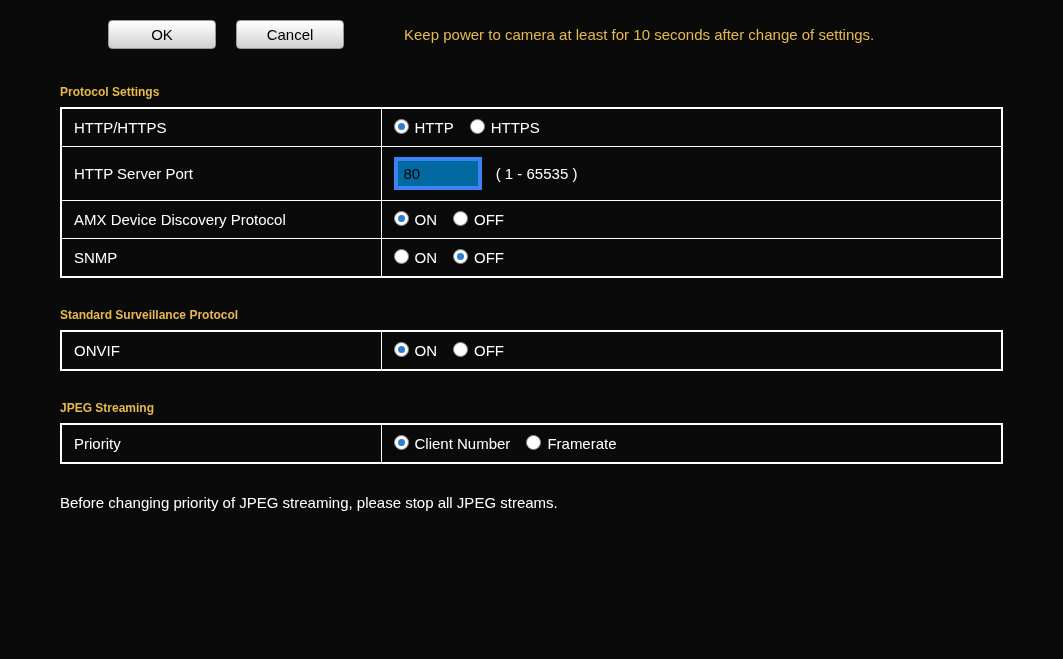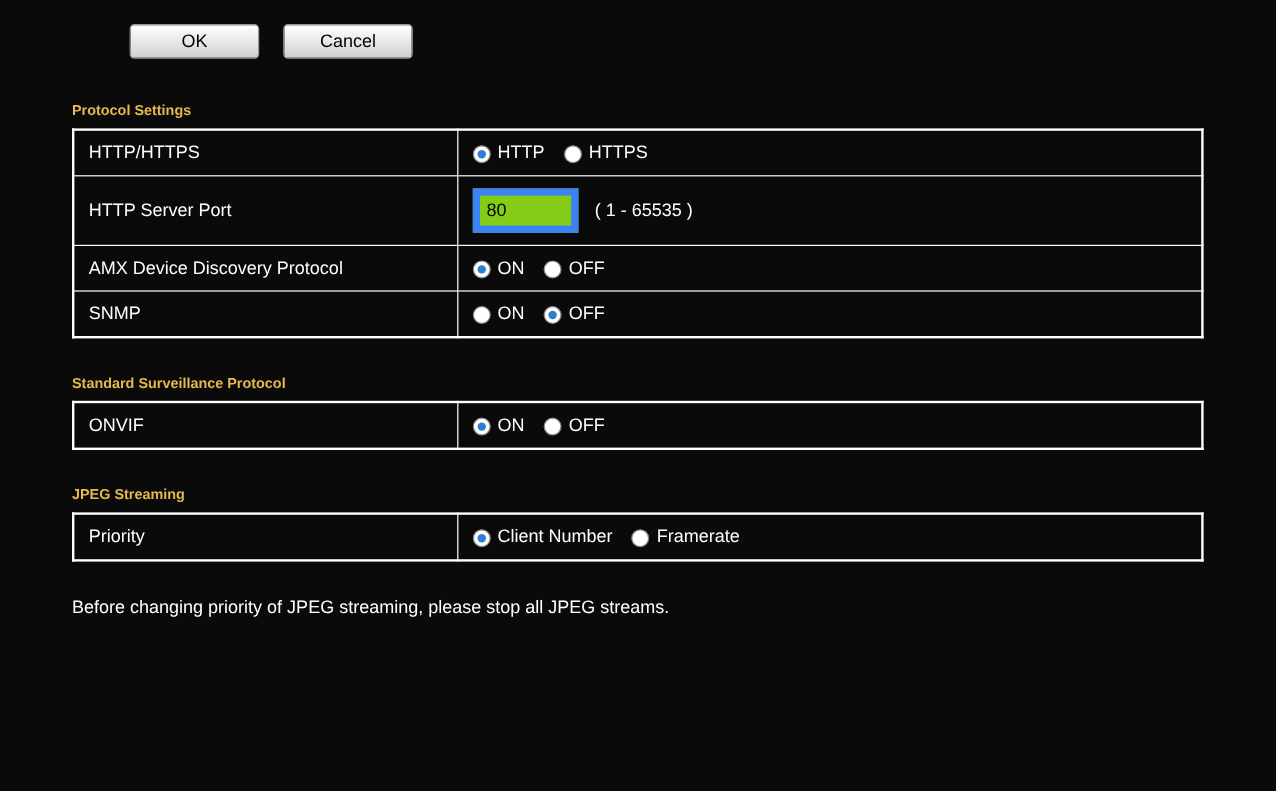--- a/index.html
+++ b/index.html
@@ -115,6 +115,7 @@
 <div class="top-row">
   <button class="btn">OK</button>
   <button class="btn">Cancel</button>
+  <span class="hint">Keep power to camera at least for 10 seconds after change of settings.</span>
 </div>
 
 <div class="section-title">Protocol Settings</div>

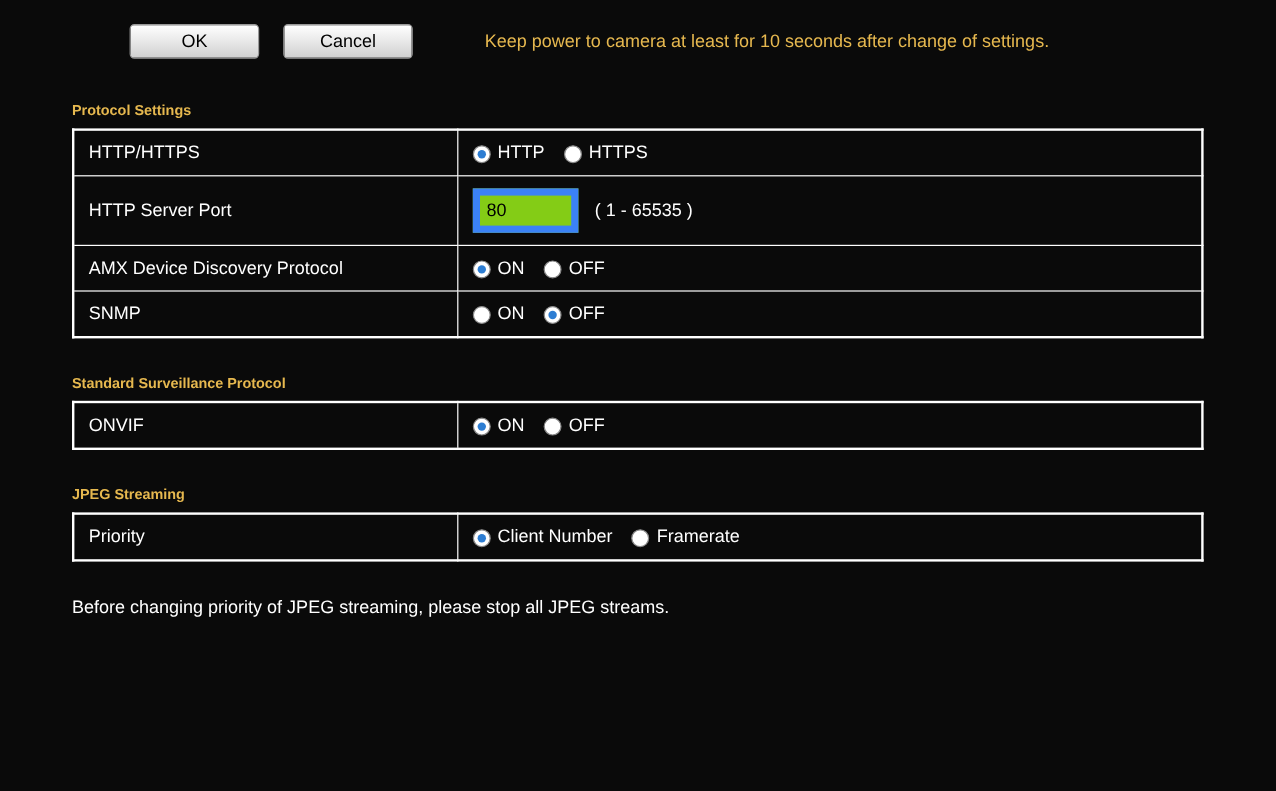--- a/index.html
+++ b/index.html
@@ -60,7 +60,7 @@
     }
     .radio-group {
       display: flex;
-      align-items: flex-end;
+      align-items: flex-start;
       gap: 6px;
     }
     .radio {

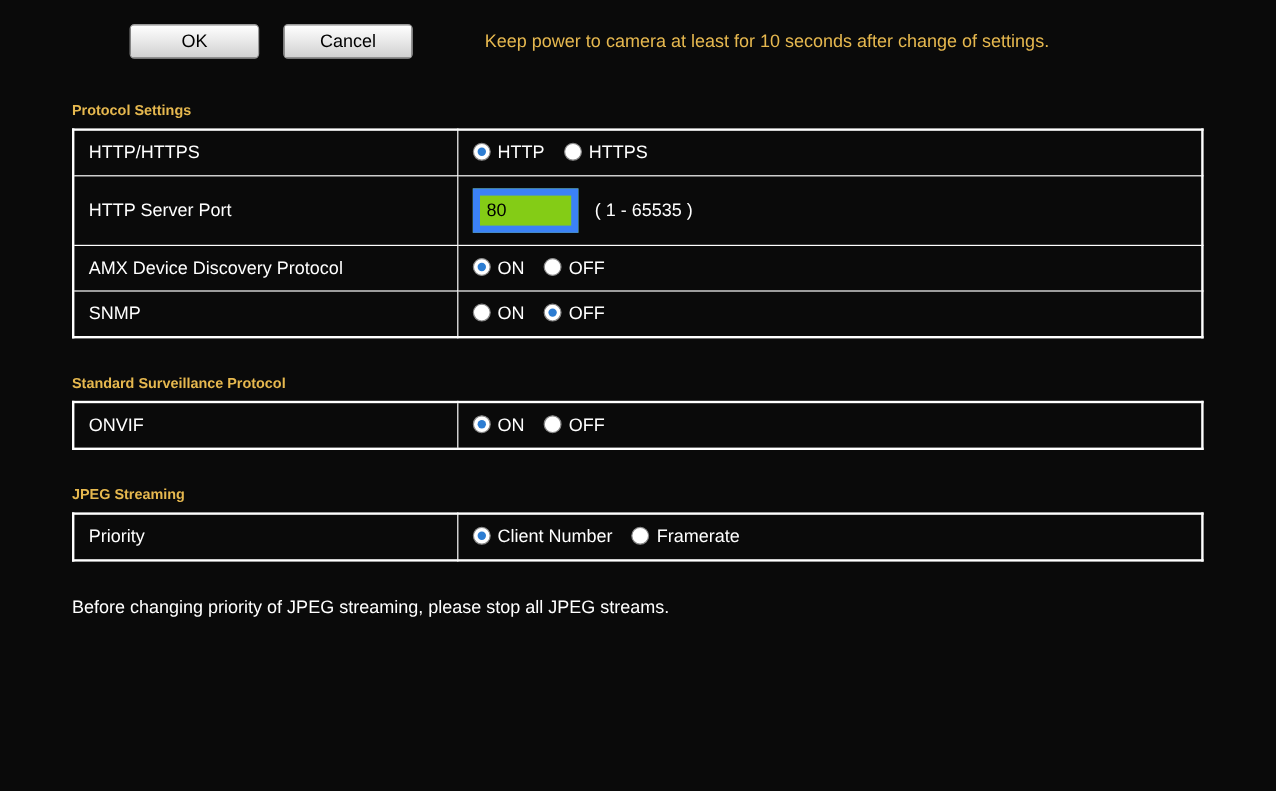--- a/index.html
+++ b/index.html
@@ -92,8 +92,8 @@
       cursor: pointer;
     }
     .text-input {
-      background: #84cc16;
-      border: 6px solid #3b82f6;
+      background: #0369a1;
+      border: 4px solid #3b82f6;
       padding: 4px 6px;
       font-size: 15px;
       width: 88px;

